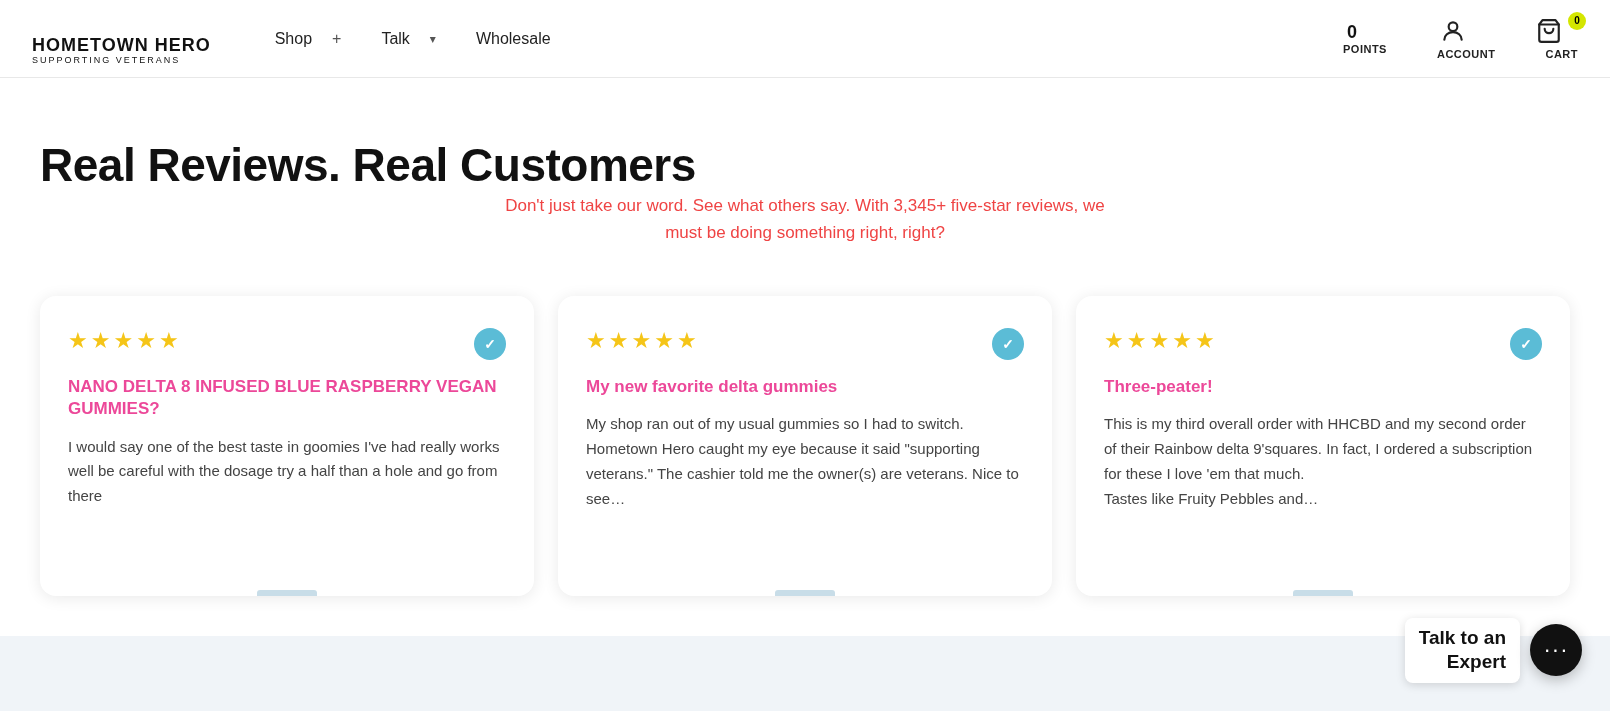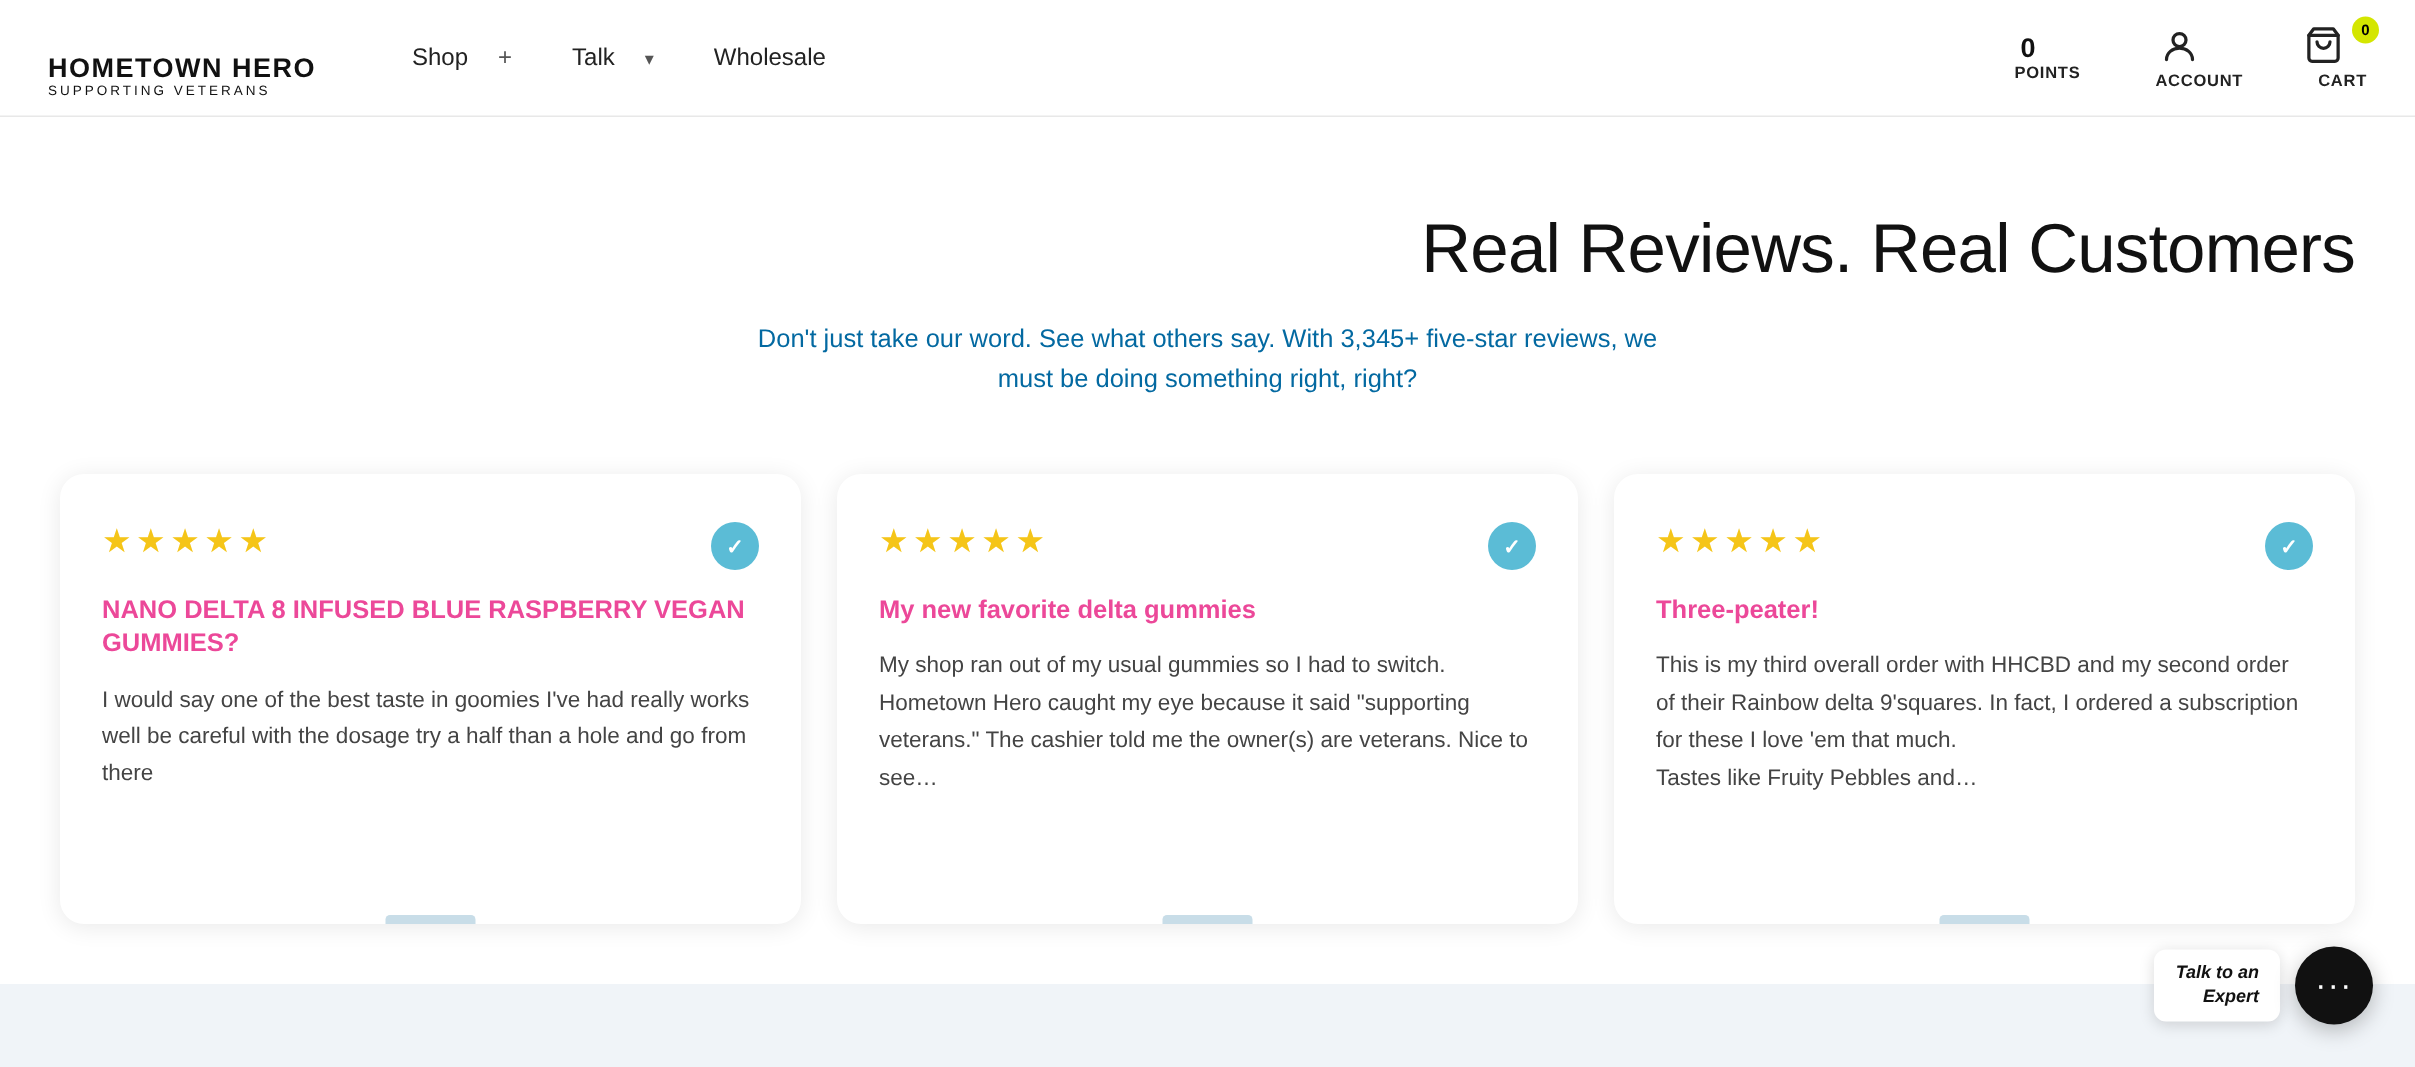--- a/index.html
+++ b/index.html
@@ -120,11 +120,10 @@
       padding: 60px 40px 40px;
     }
     .section-title {
-      text-align: right;
+      text-align: left;
       font-size: 46px;
-      font-weight: 400;
-      color: #111;
-      margin-bottom: 20px;
+      font-weight: 700;
+      color: #111;
       letter-spacing: -0.5px;
     }
     .section-subtitle {

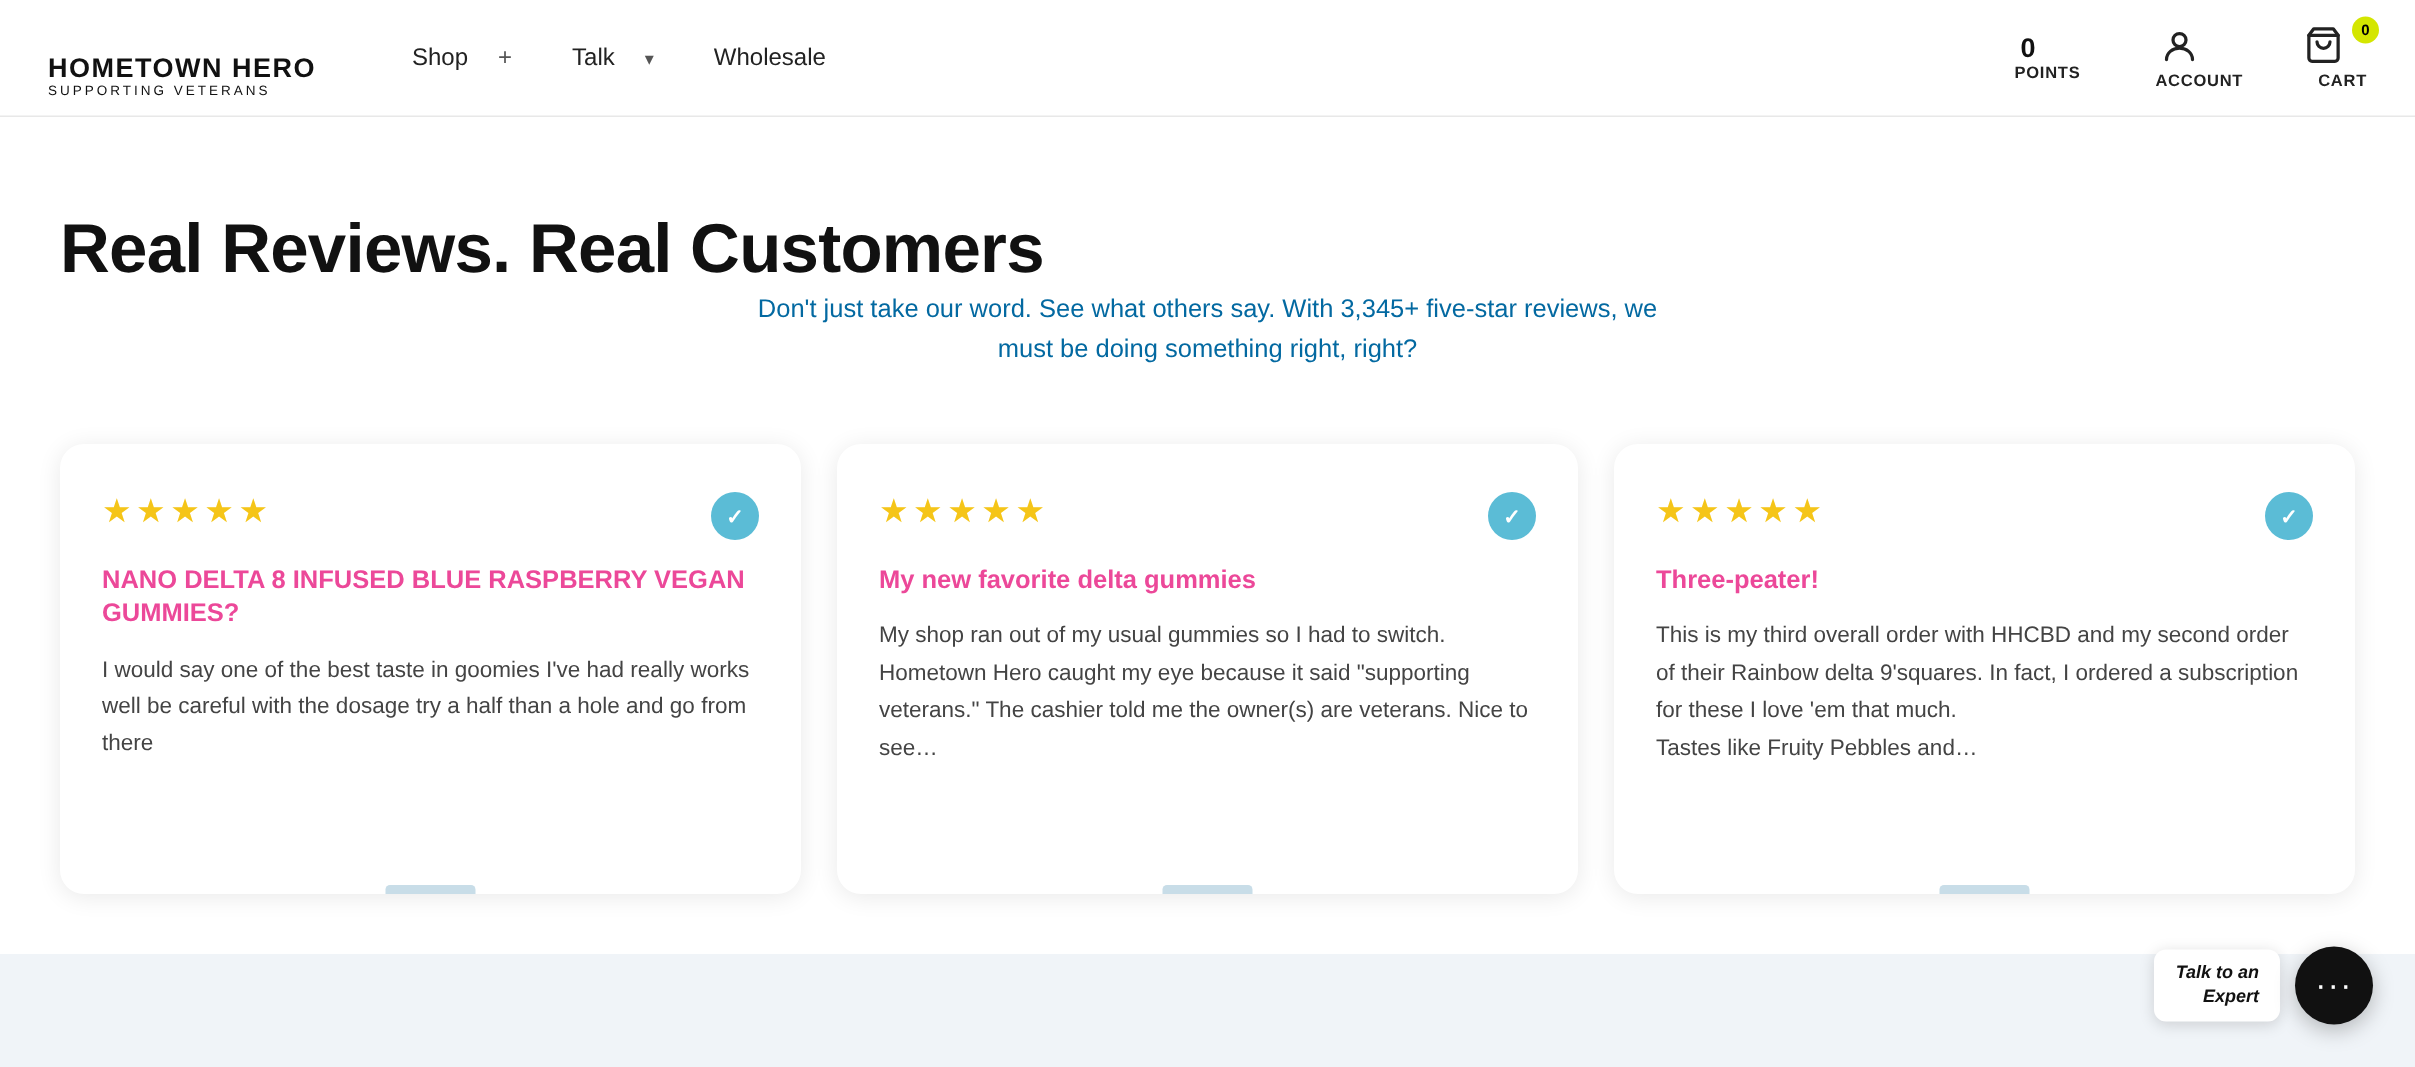--- a/index.html
+++ b/index.html
@@ -129,7 +129,7 @@
     .section-subtitle {
       text-align: center;
       font-size: 17px;
-      color: #0369a1;
+      color: #ef4444;
       max-width: 600px;
       margin: 0 auto 50px;
       line-height: 1.6;

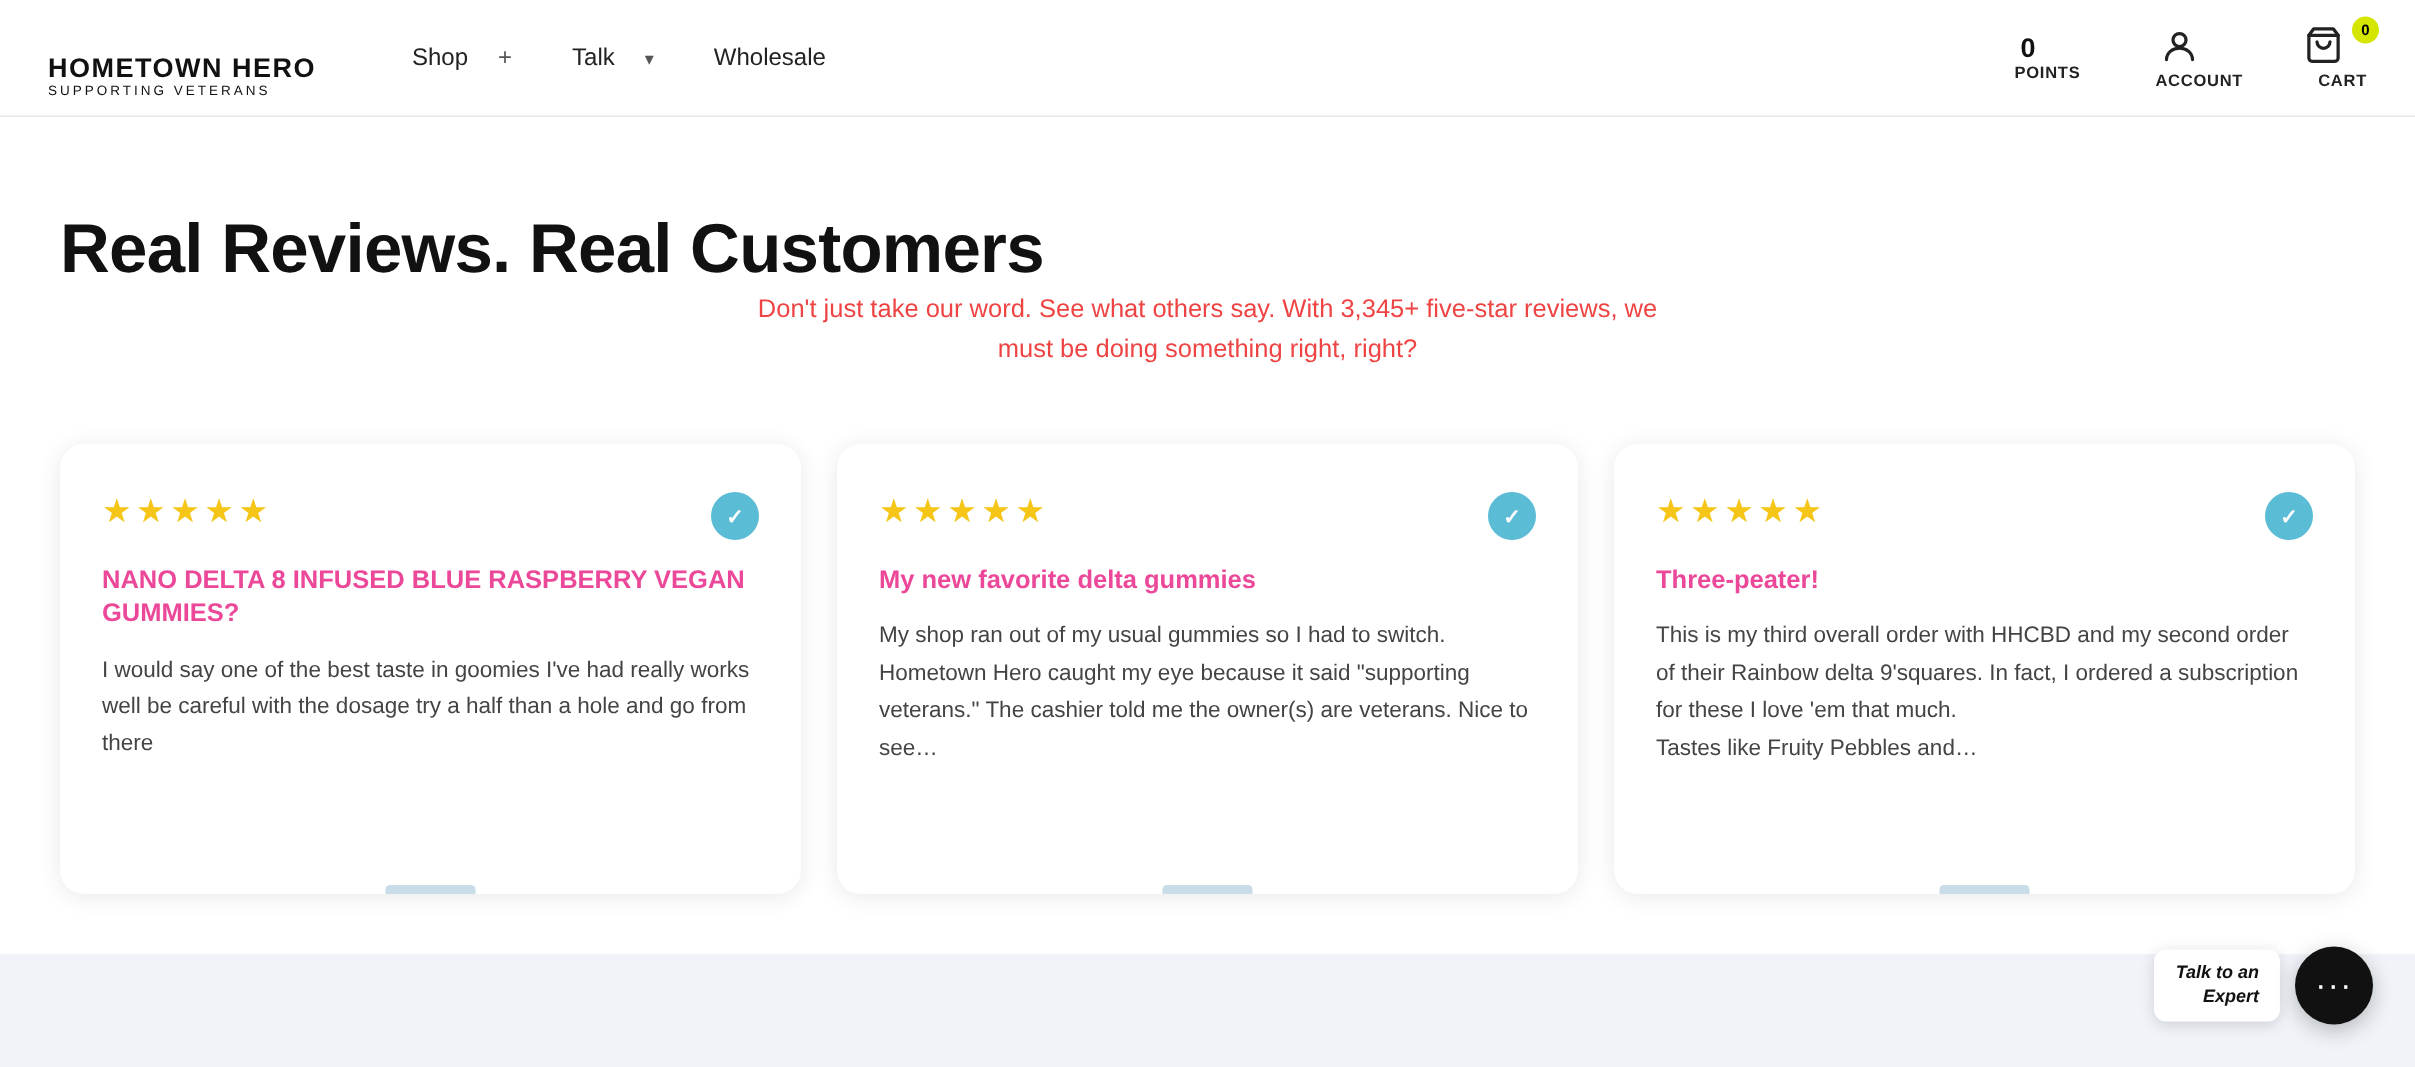--- a/index.html
+++ b/index.html
@@ -219,13 +219,12 @@
       background: #fff;
       border-radius: 8px;
       padding: 8px 14px;
-      font-size: 12px;
+      font-size: 19px;
       font-weight: 600;
       color: #111;
       text-align: right;
       box-shadow: 0 2px 10px rgba(0,0,0,0.15);
       line-height: 1.3;
-      font-style: italic;
     }
     .chat-circle {
       width: 52px;

